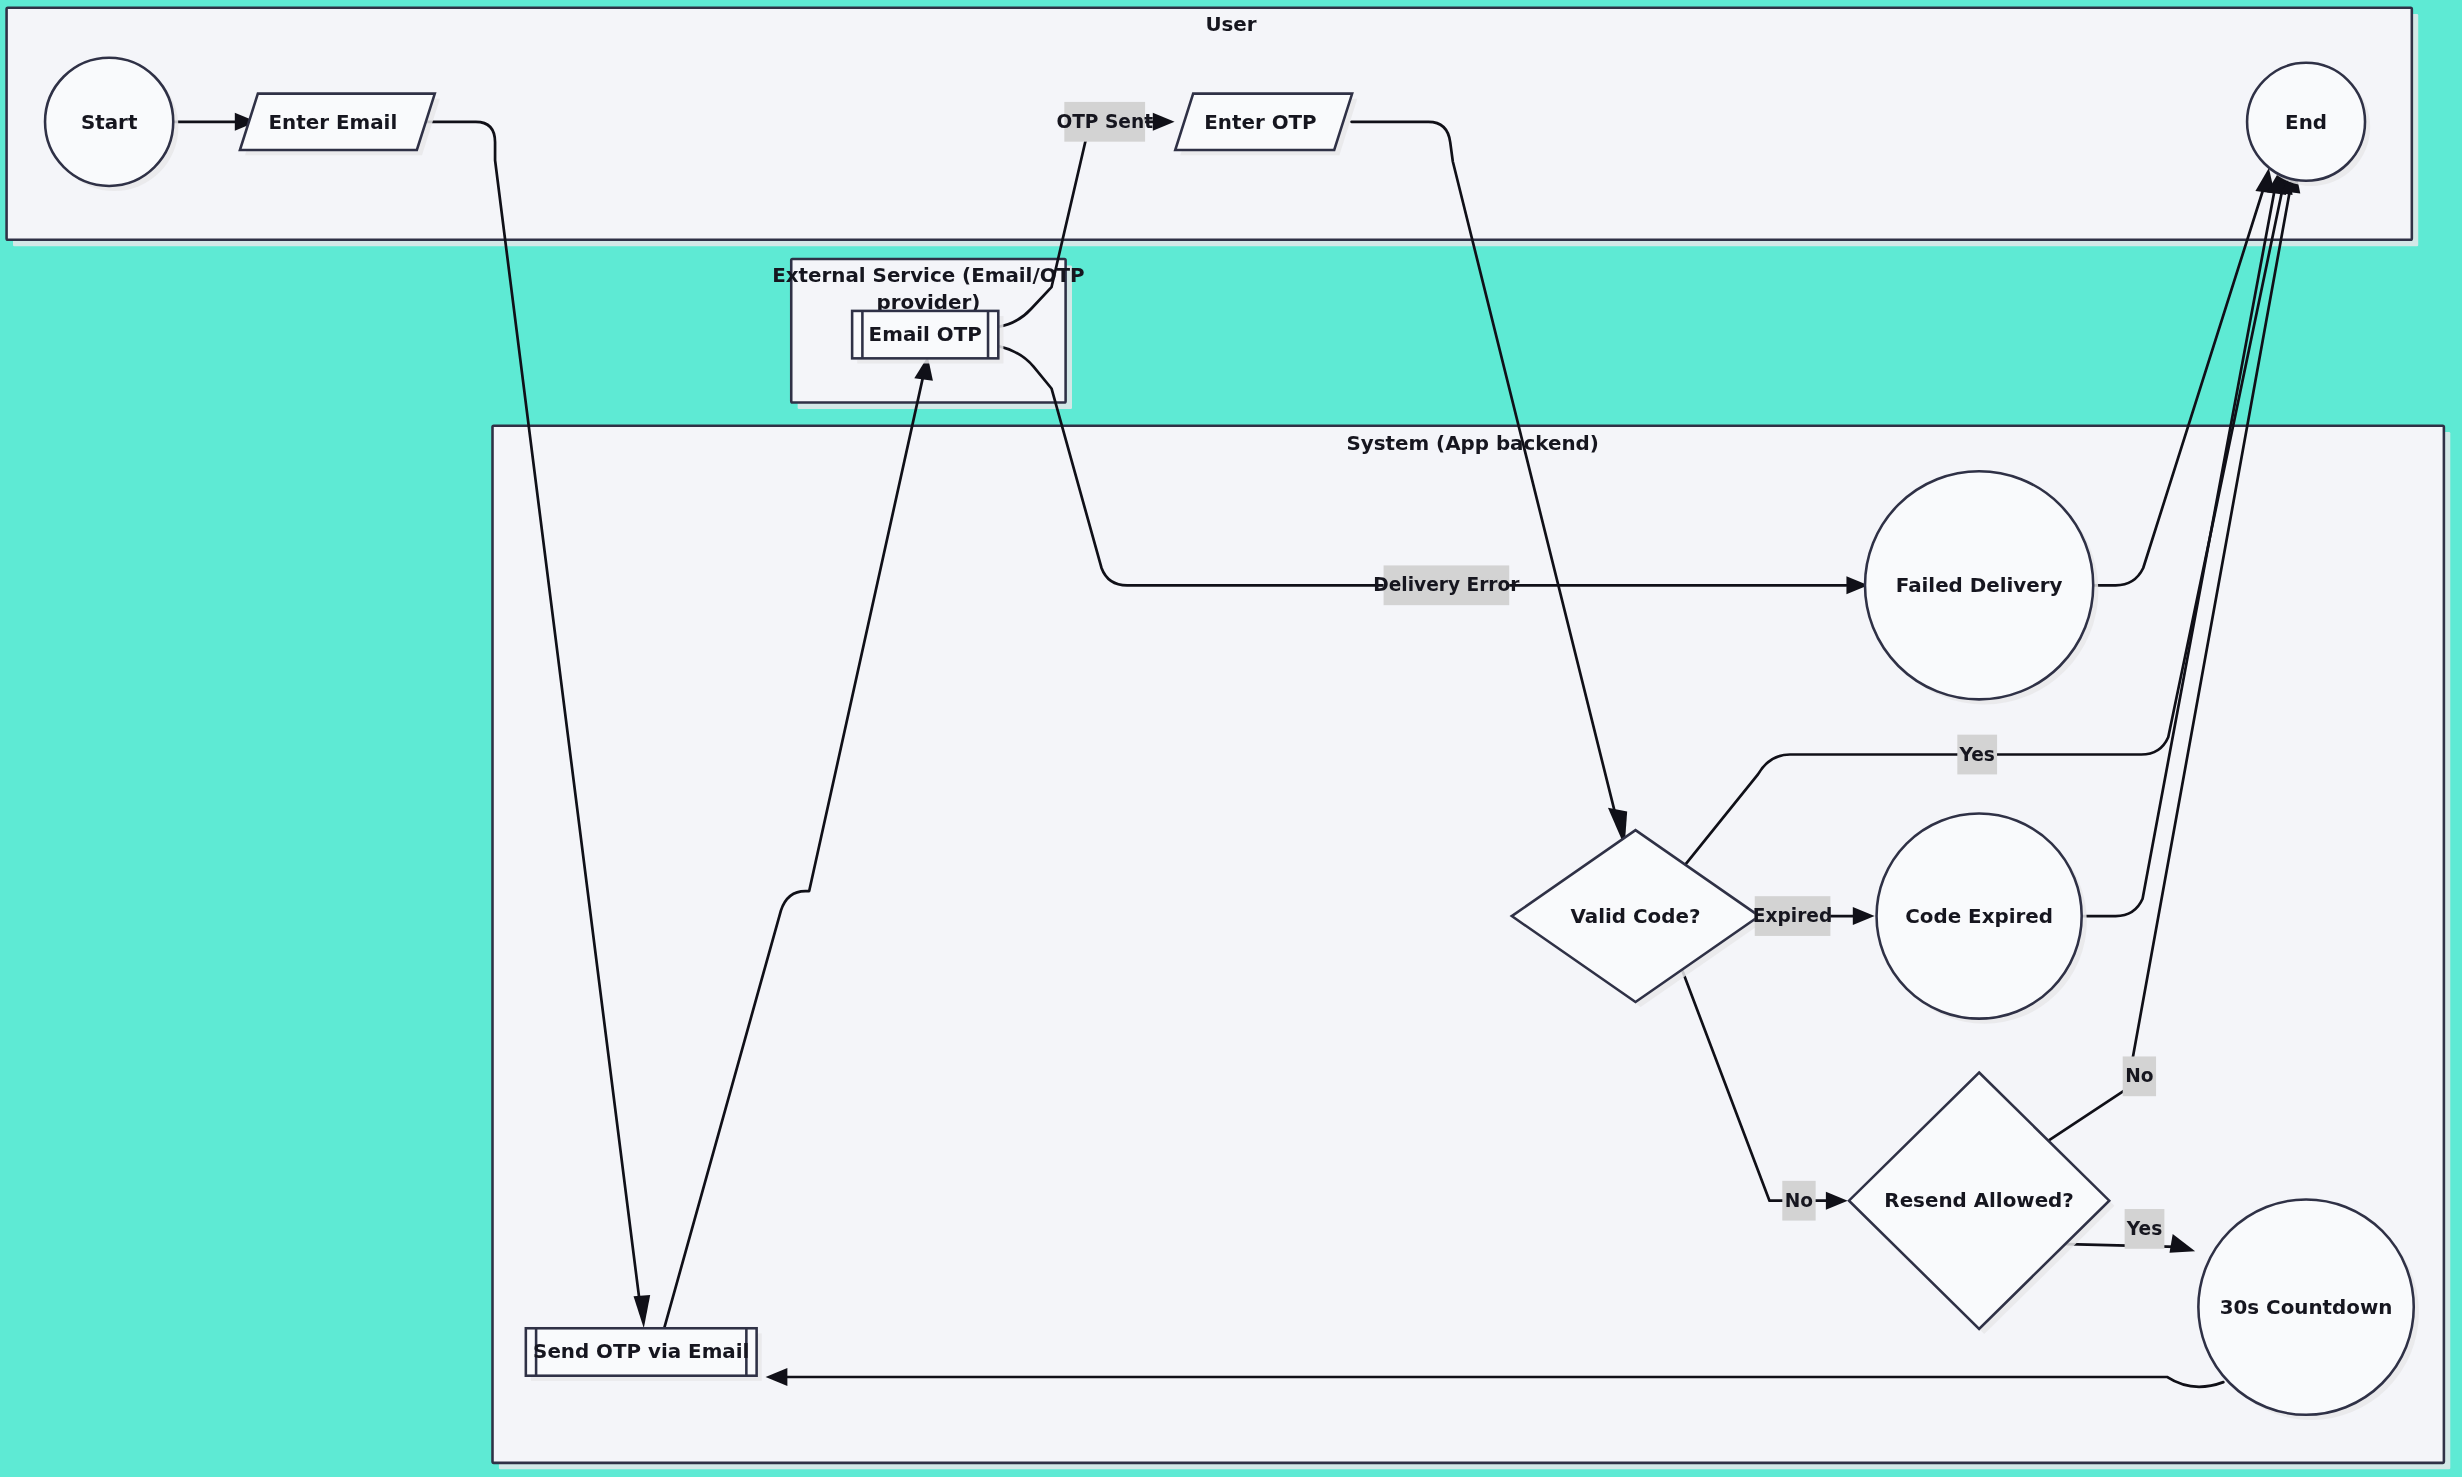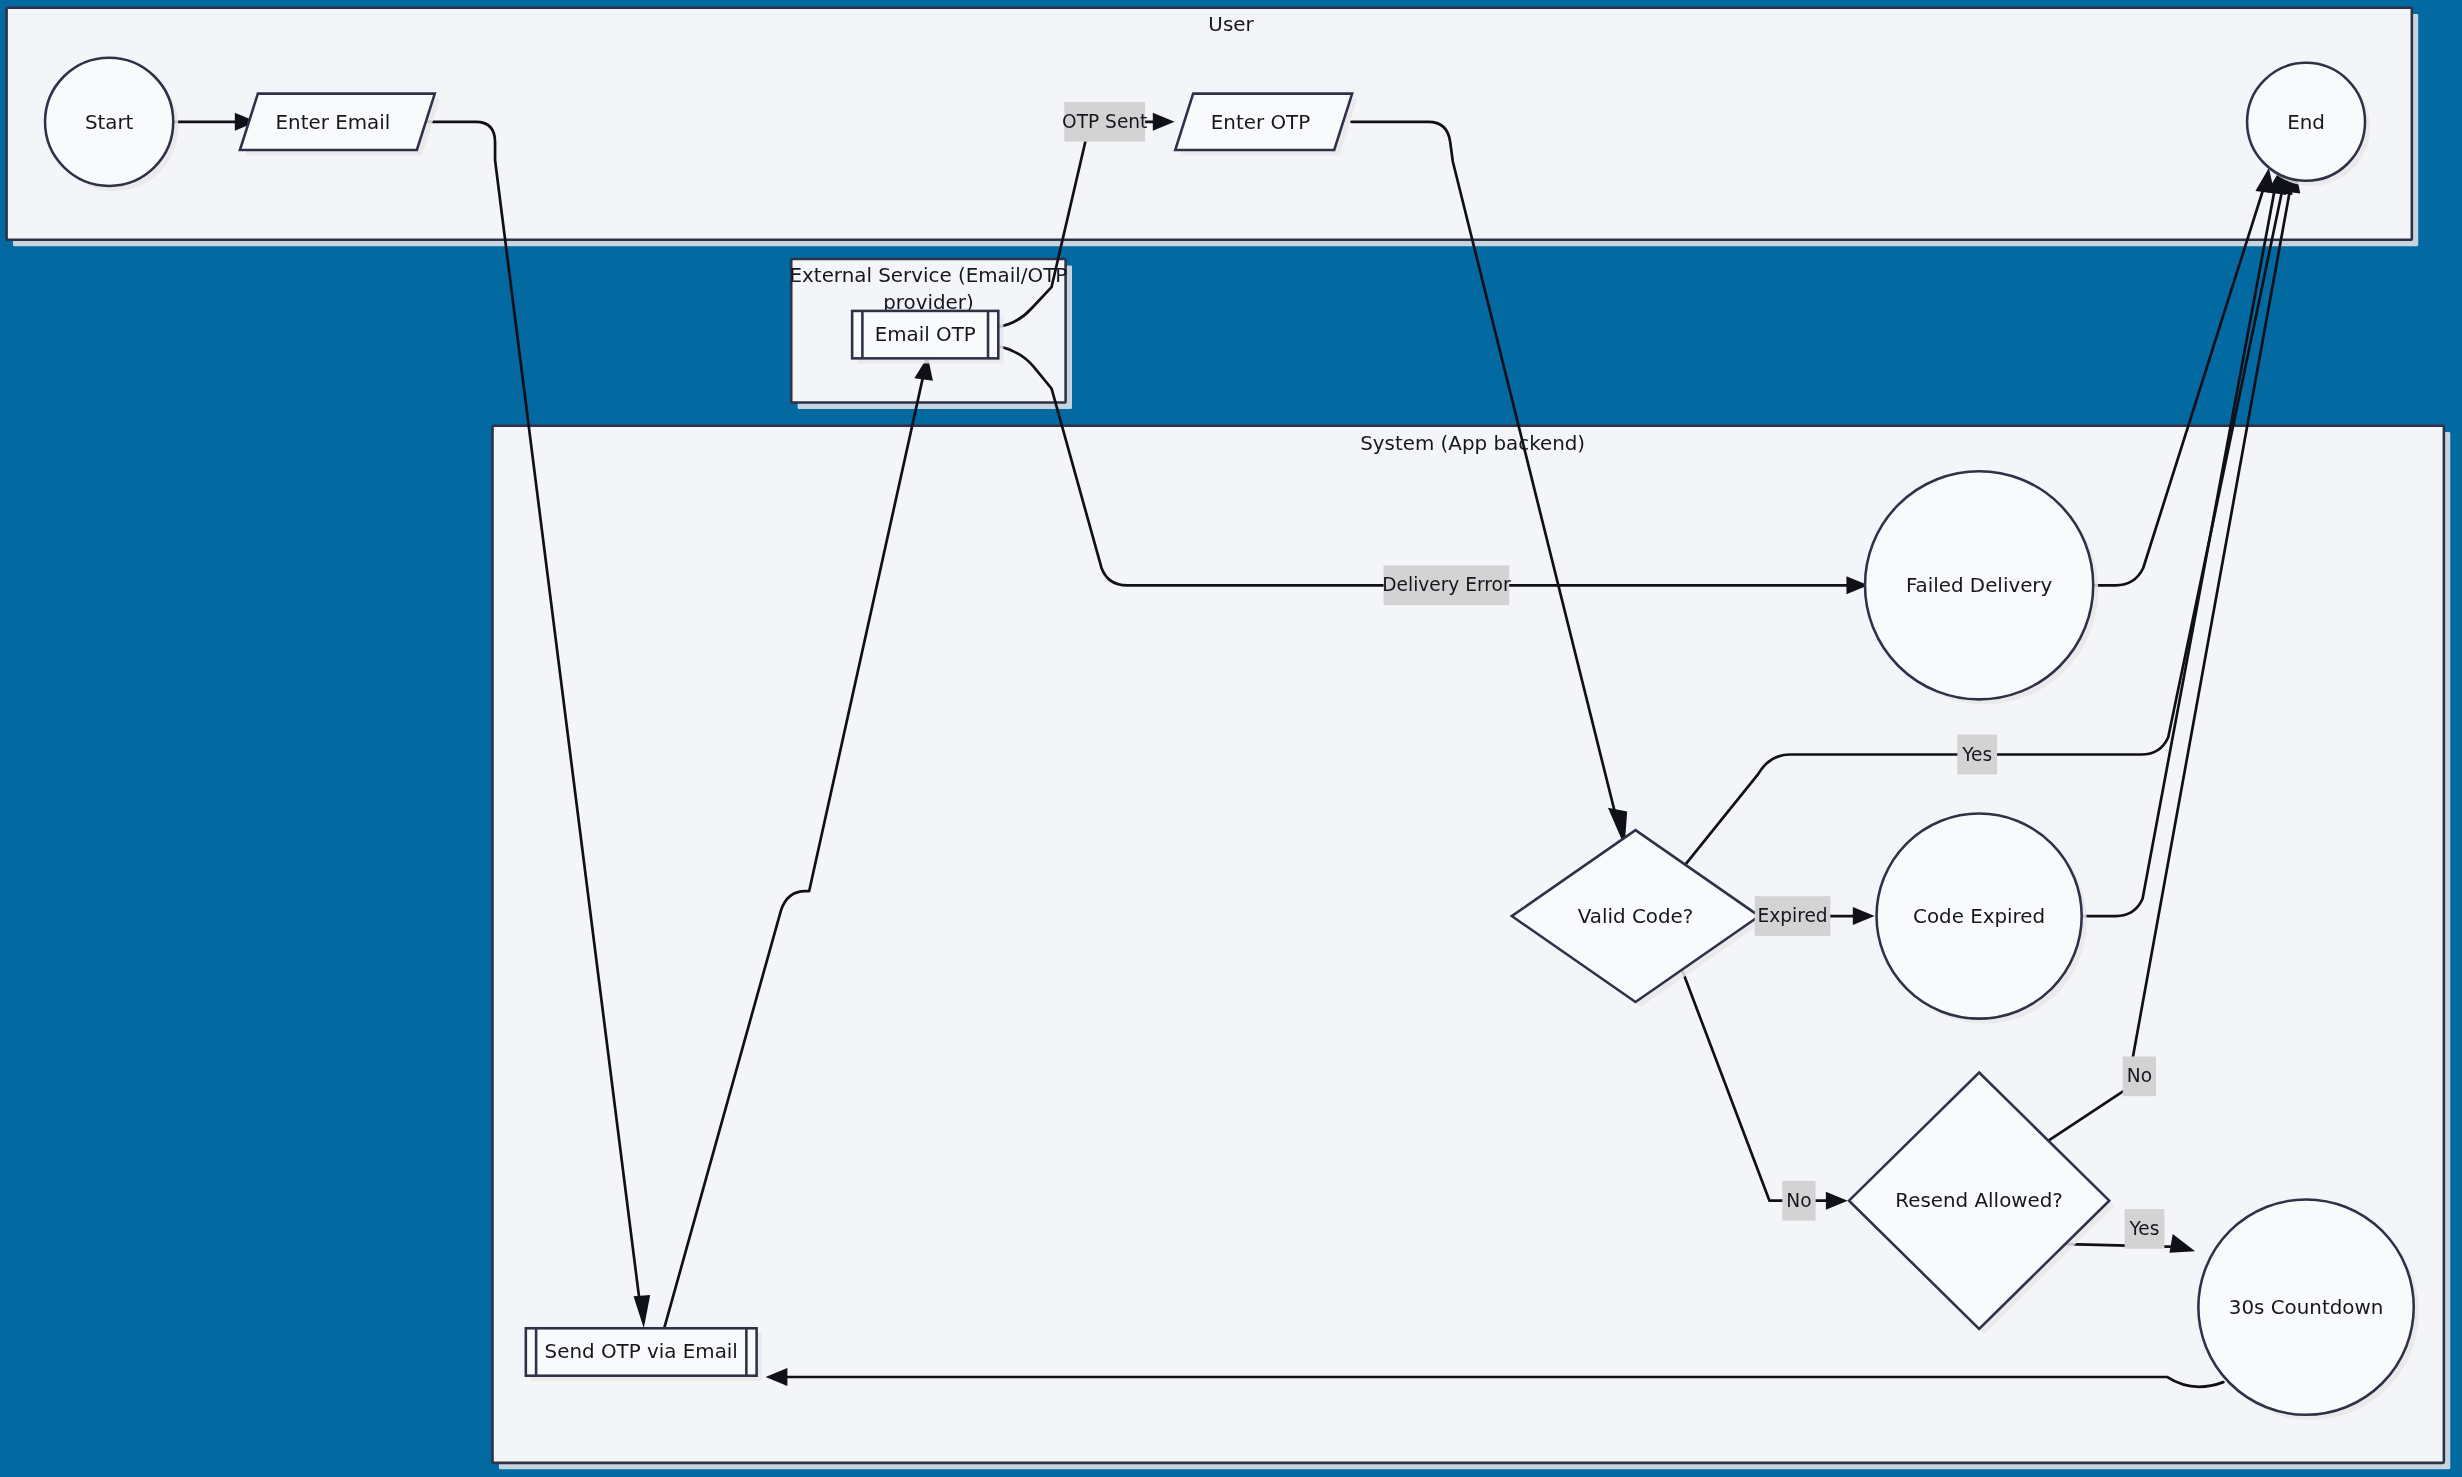--- a/index.html
+++ b/index.html
@@ -11,9 +11,10 @@
     position: relative;
     width: 2462px;
     height: 1477px;
-    background: #0369a1;
+    background: #5eead4;
     font-family: "DejaVu Sans", sans-serif;
     overflow: hidden;
+    font-weight: bold;
   }
   svg#diagram {
     position: absolute;

